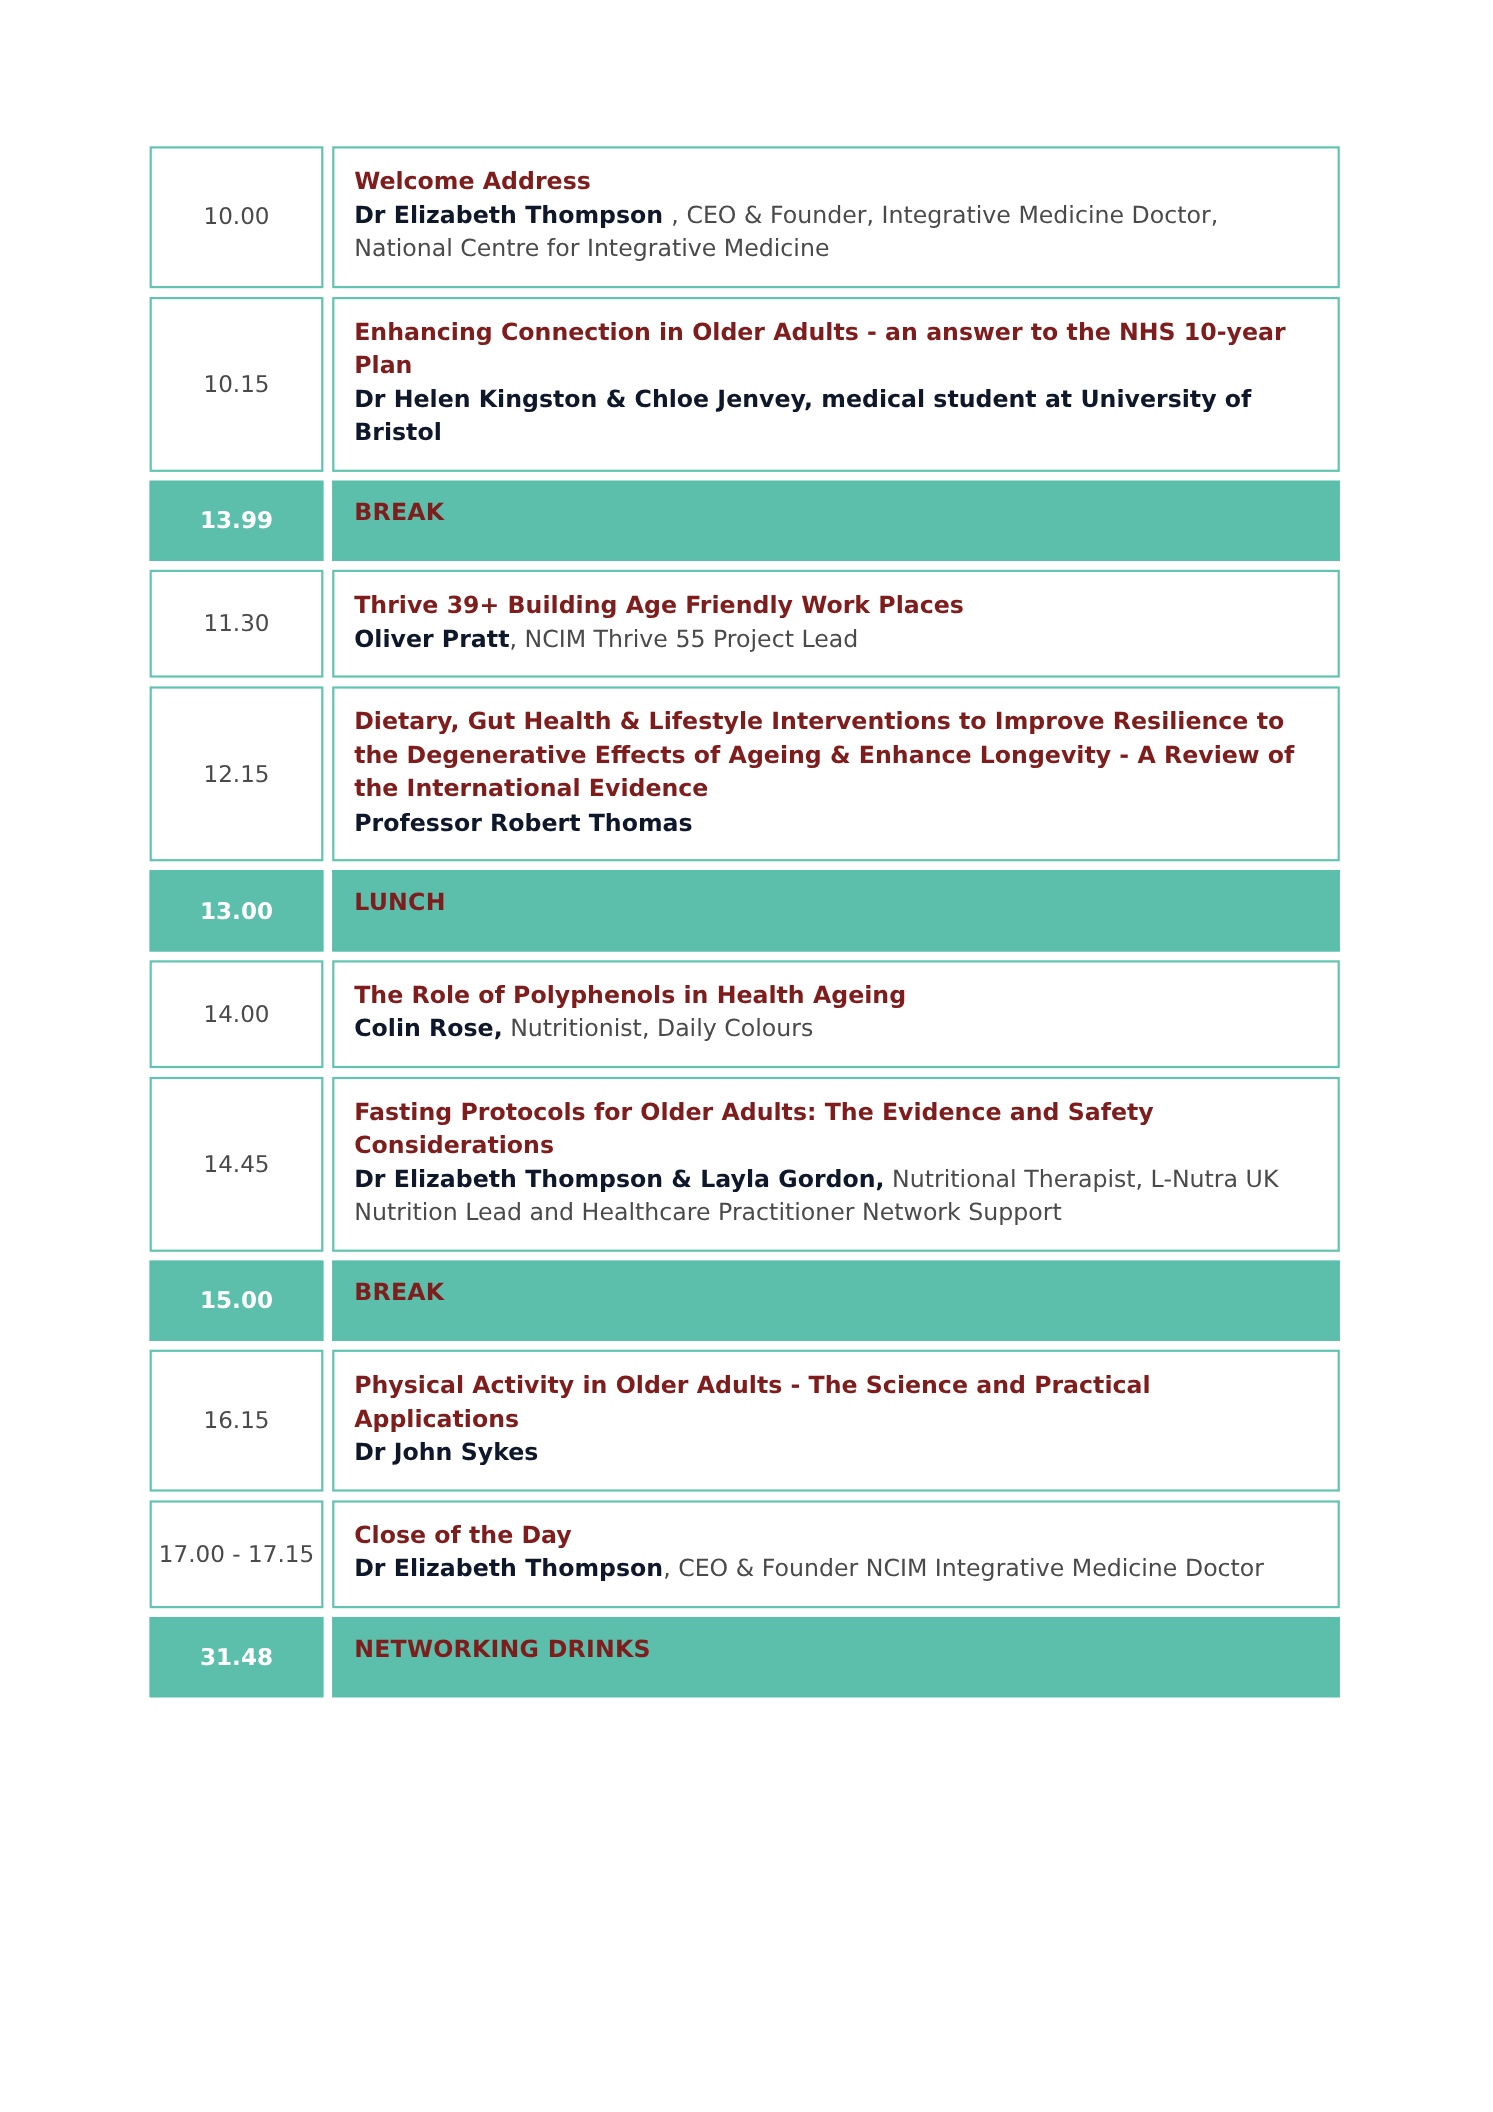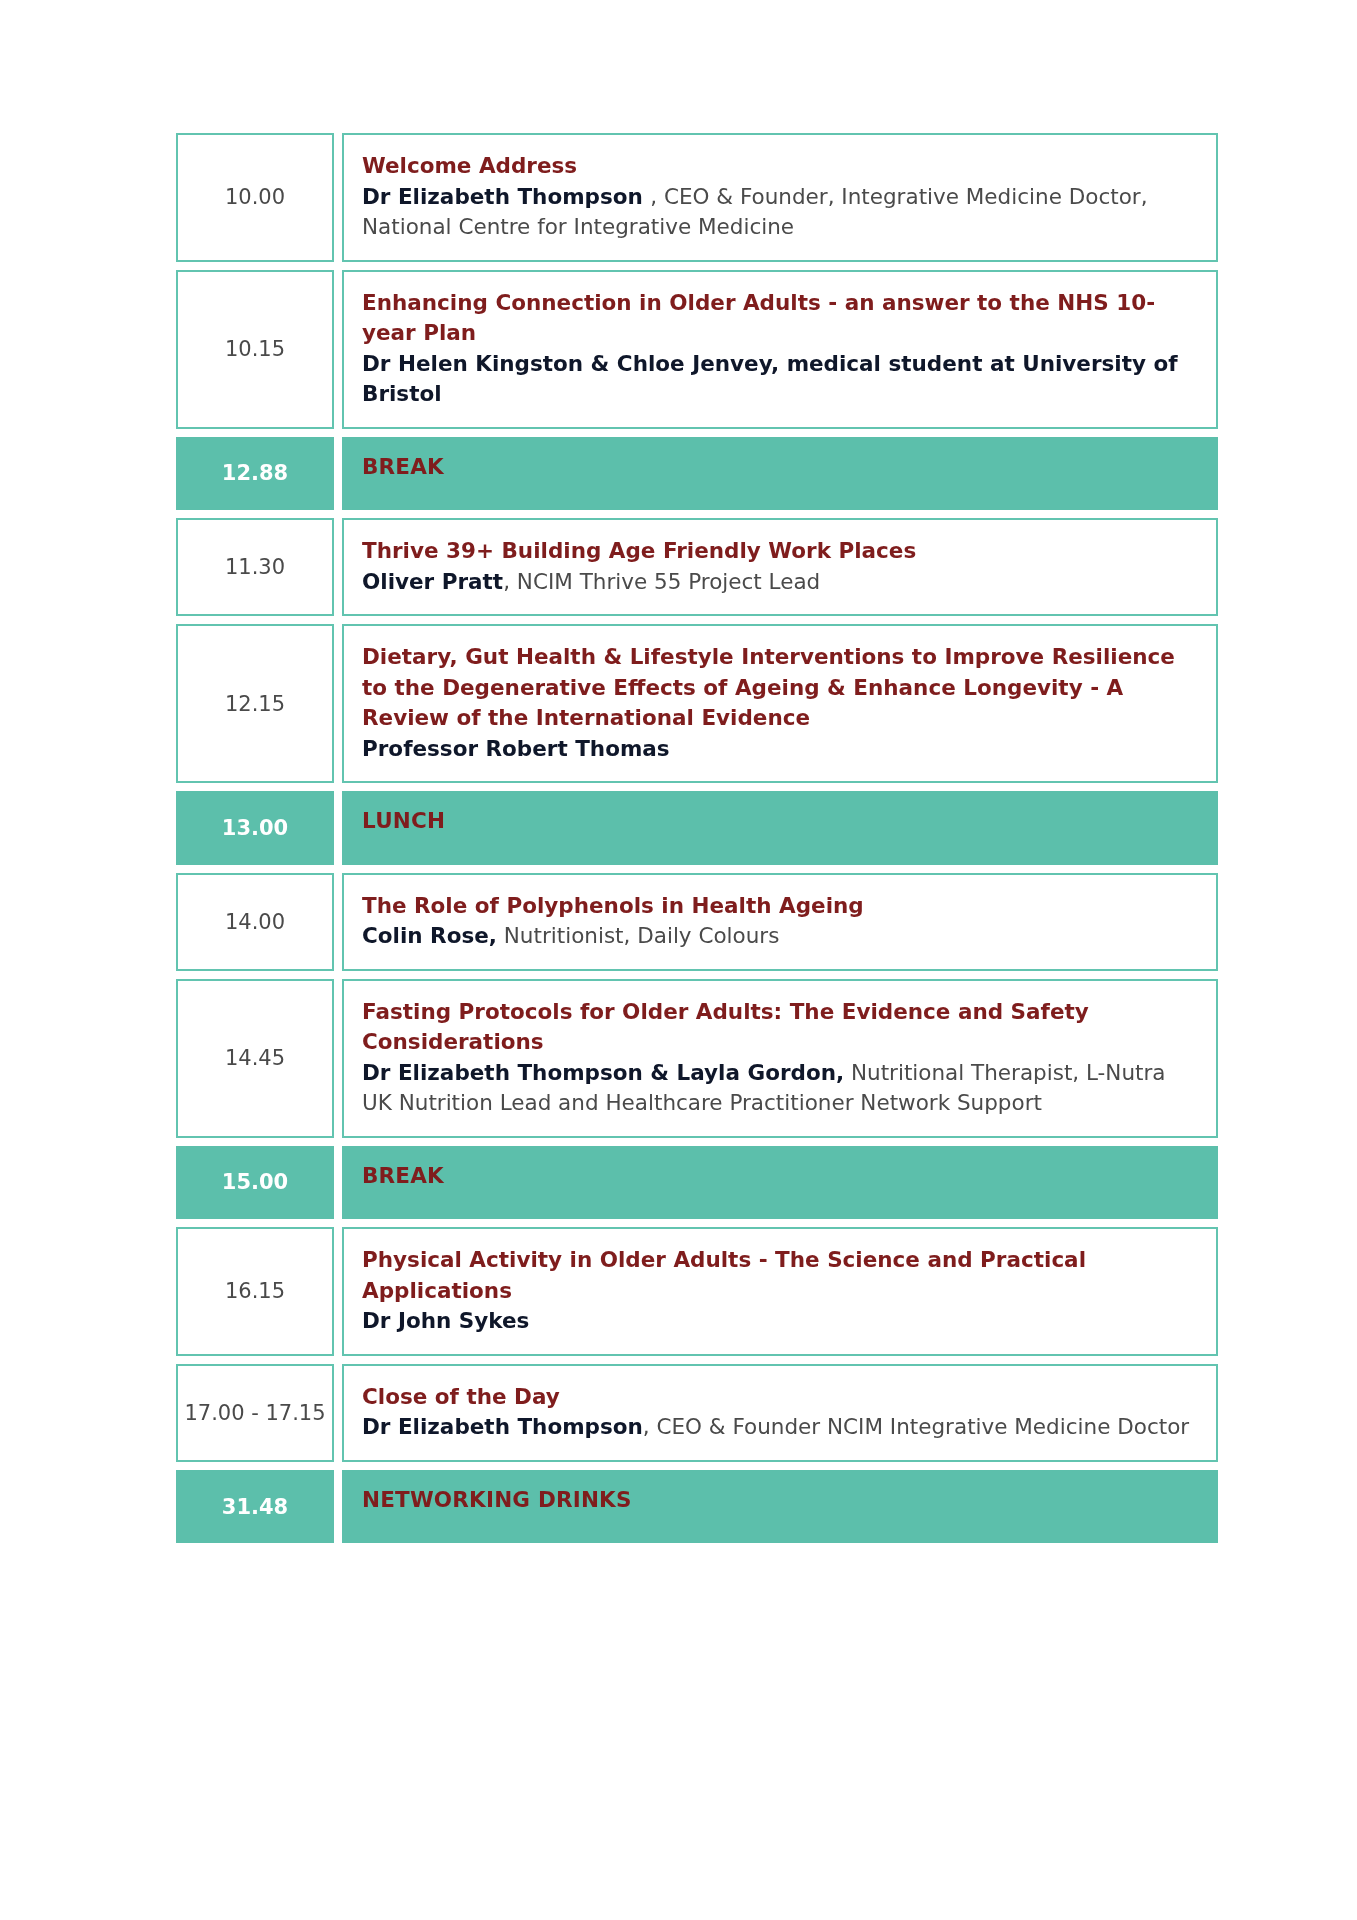--- a/index.html
+++ b/index.html
@@ -43,7 +43,6 @@
     font-size: 21px;
     line-height: 1.35;
     color: #4a4a4a;
-    margin-left: 40px;
   }
   .row .content-cell {
     flex: 1 1 auto;

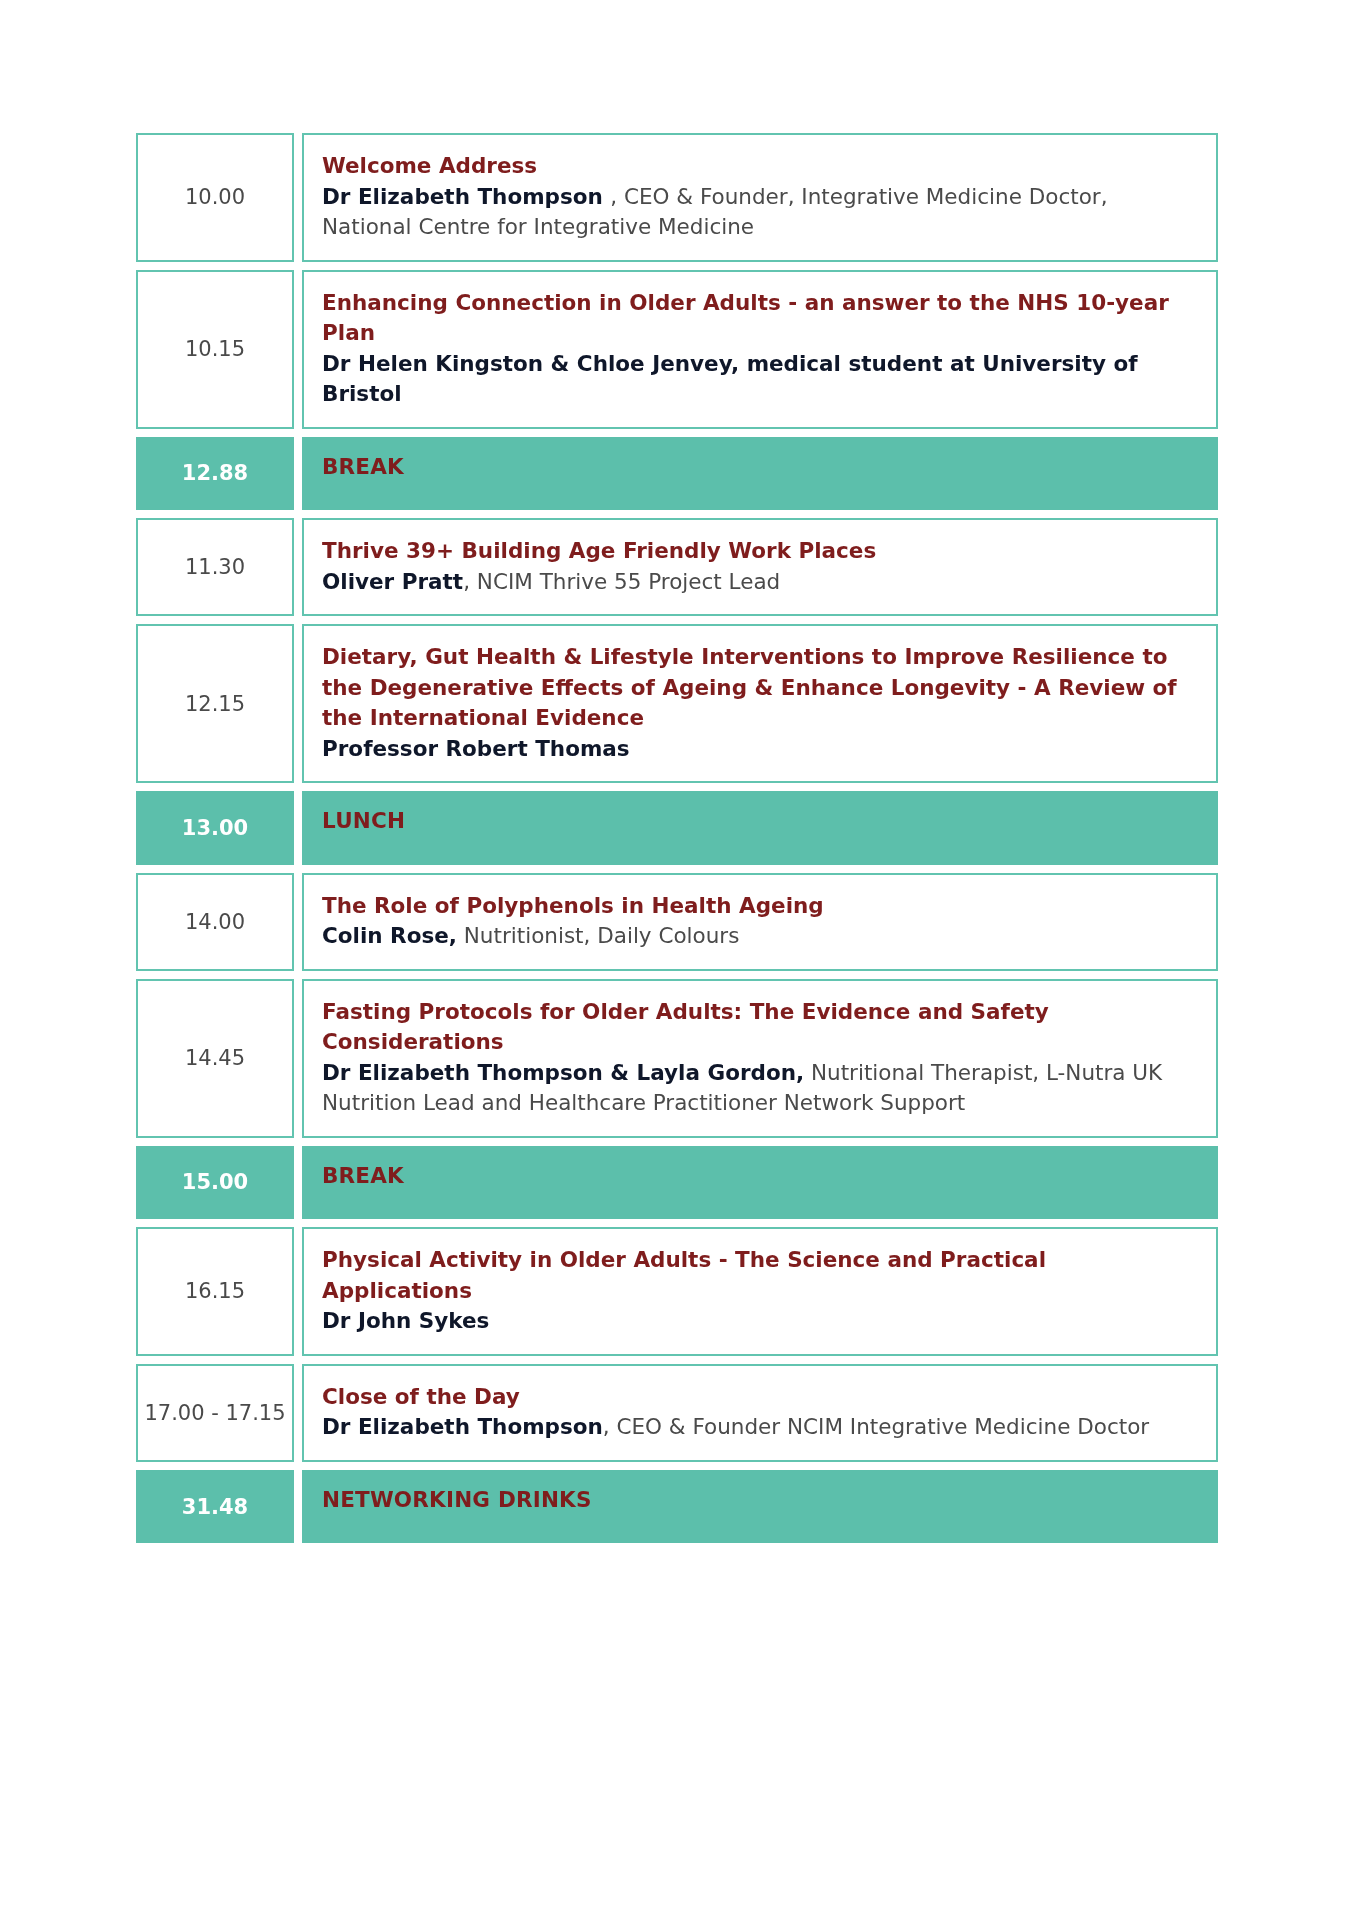--- a/index.html
+++ b/index.html
@@ -114,7 +114,7 @@
         </div>
       </div>
       <div class="row break">
-        <div class="time-cell">12.88</div>
+        <div class="time-cell">13.99</div>
         <div class="content-cell">
           <span class="title line">BREAK</span>
         </div>

